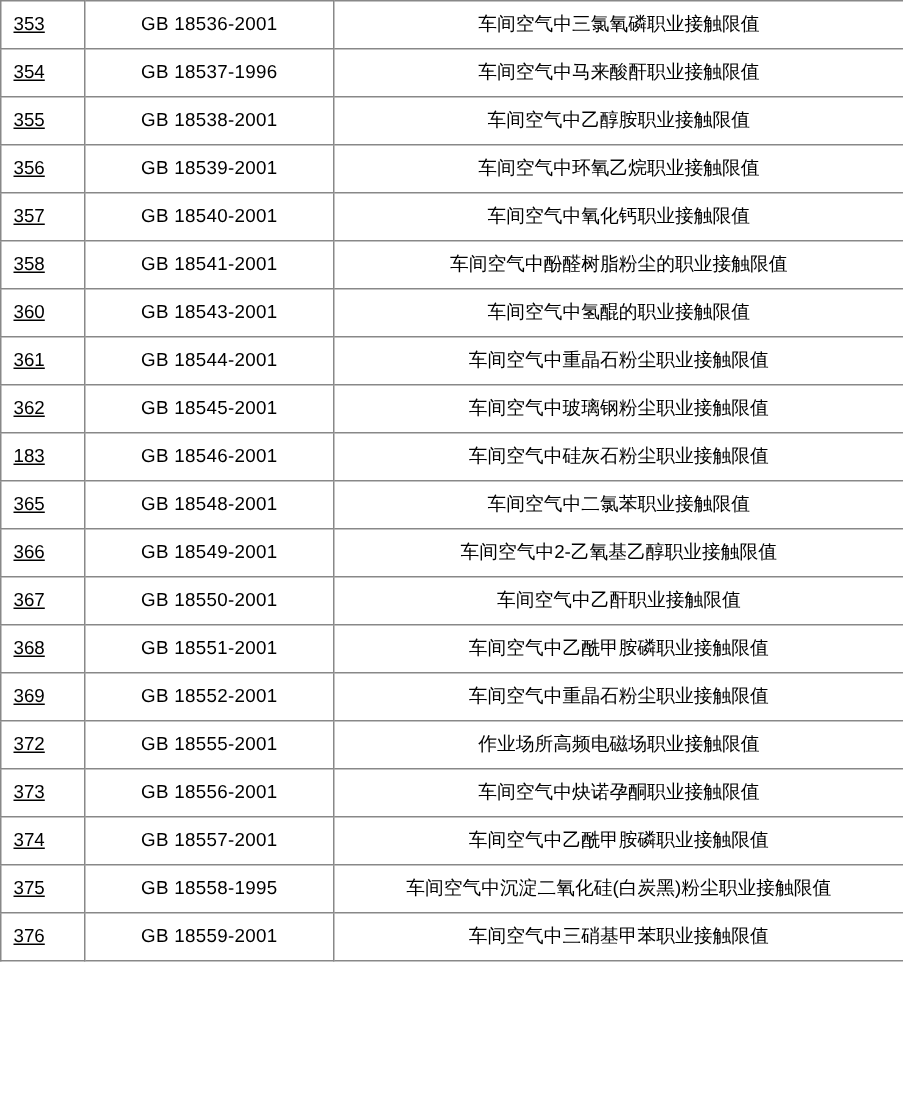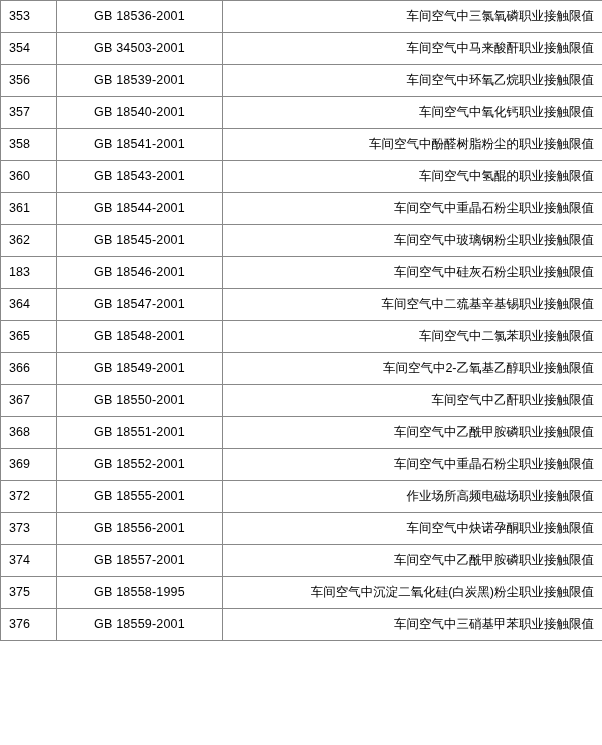--- a/index.html
+++ b/index.html
@@ -36,6 +36,7 @@
   td.cell-num {
     text-align: left;
     padding-left: 9px;
+    text-decoration: underline;
   }
   td.cell-code {
     text-align: center;

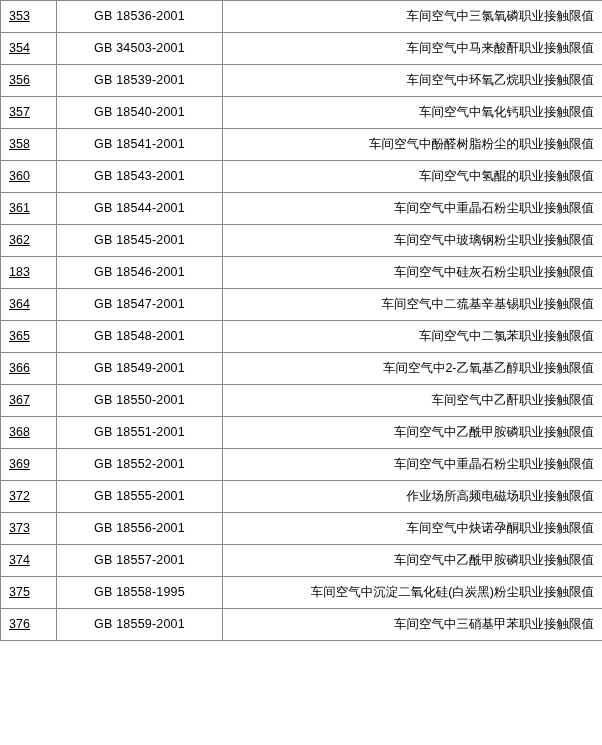--- a/index.html
+++ b/index.html
@@ -44,7 +44,7 @@
     letter-spacing: 0.2px;
   }
   td.cell-title {
-    text-align: right;
+    text-align: center;
     padding-left: 8px;
     font-size: 12.5px;
   }

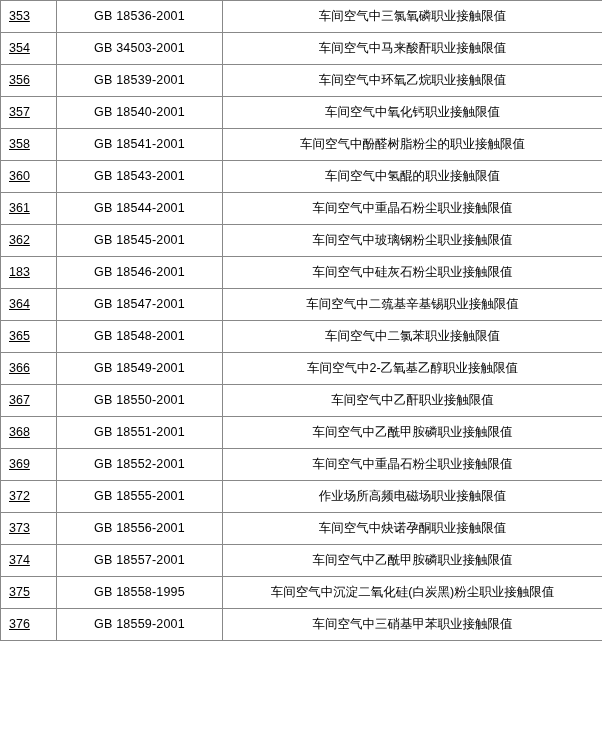--- a/index.html
+++ b/index.html
@@ -70,7 +70,7 @@
       </tr>
       <tr>
         <td class="cell-num">354</td>
-        <td class="cell-code">GB 34503-2001</td>
+        <td class="cell-code">GB 18537-1996</td>
         <td class="cell-title">车间空气中马来酸酐职业接触限值</td>
       </tr>
       <tr>

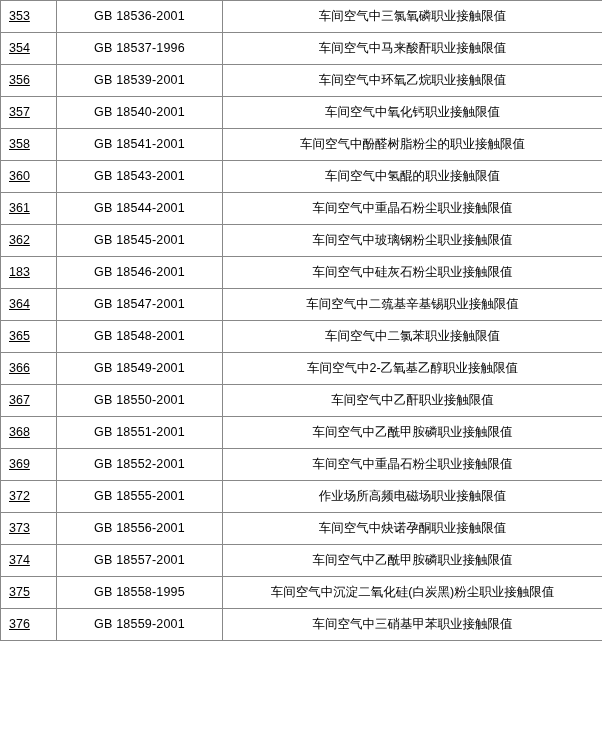--- a/index.html
+++ b/index.html
@@ -72,6 +72,11 @@
         <td class="cell-num">354</td>
         <td class="cell-code">GB 18537-1996</td>
         <td class="cell-title">车间空气中马来酸酐职业接触限值</td>
+      </tr>
+      <tr>
+        <td class="cell-num">355</td>
+        <td class="cell-code">GB 18538-2001</td>
+        <td class="cell-title">车间空气中乙醇胺职业接触限值</td>
       </tr>
       <tr>
         <td class="cell-num">356</td>

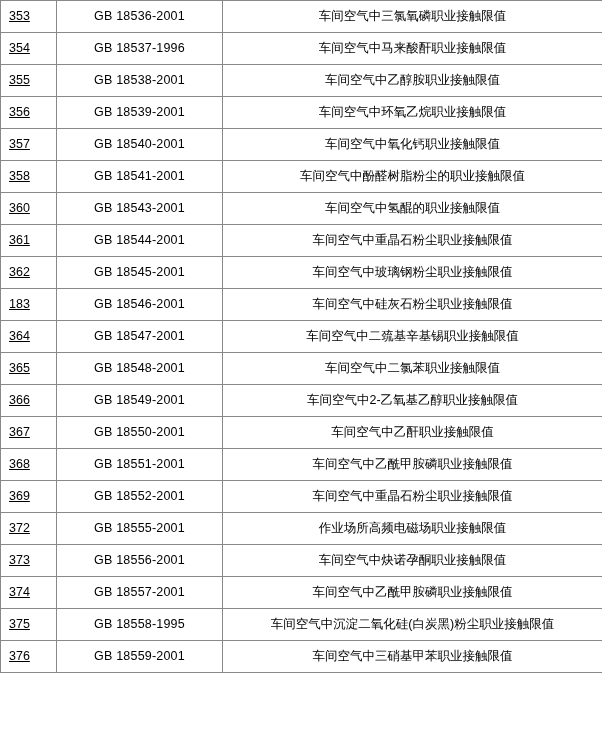--- a/index.html
+++ b/index.html
@@ -114,11 +114,6 @@
         <td class="cell-title">车间空气中硅灰石粉尘职业接触限值</td>
       </tr>
       <tr>
-        <td class="cell-num">364</td>
-        <td class="cell-code">GB 18547-2001</td>
-        <td class="cell-title">车间空气中二巯基辛基锡职业接触限值</td>
-      </tr>
-      <tr>
         <td class="cell-num">365</td>
         <td class="cell-code">GB 18548-2001</td>
         <td class="cell-title">车间空气中二氯苯职业接触限值</td>

